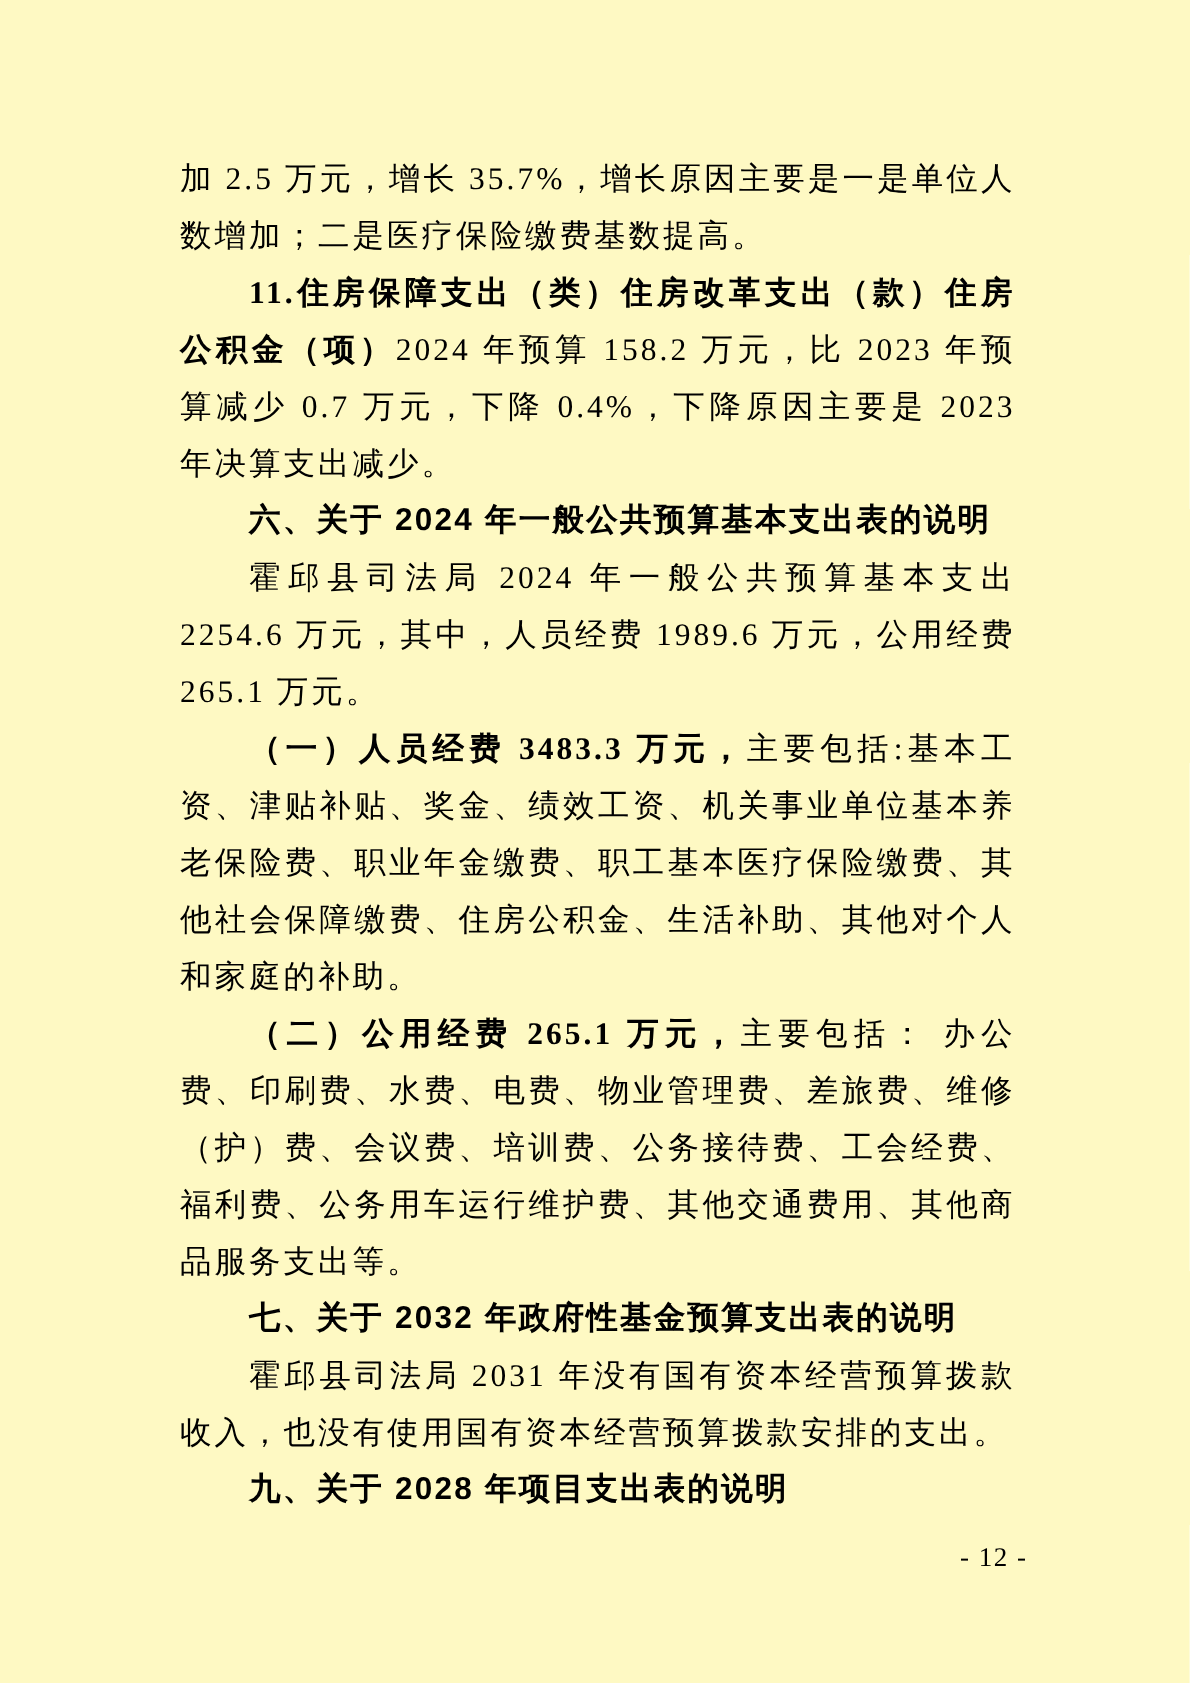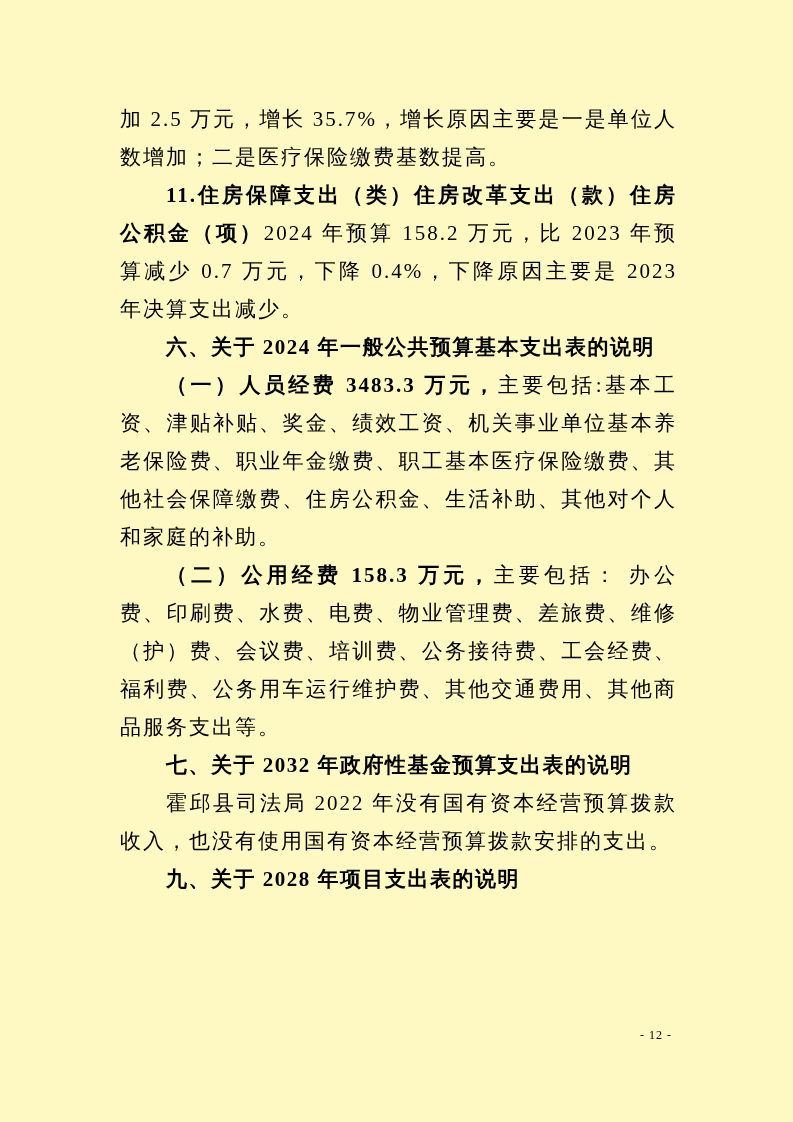--- a/index.html
+++ b/index.html
@@ -35,7 +35,7 @@
     text-indent: 0;
   }
   .heading {
-    font-family: Liberation Serif, serif;
+    font-family: Liberation Sans, sans-serif;
     font-weight: 700;
     letter-spacing: 1.5px;
   }

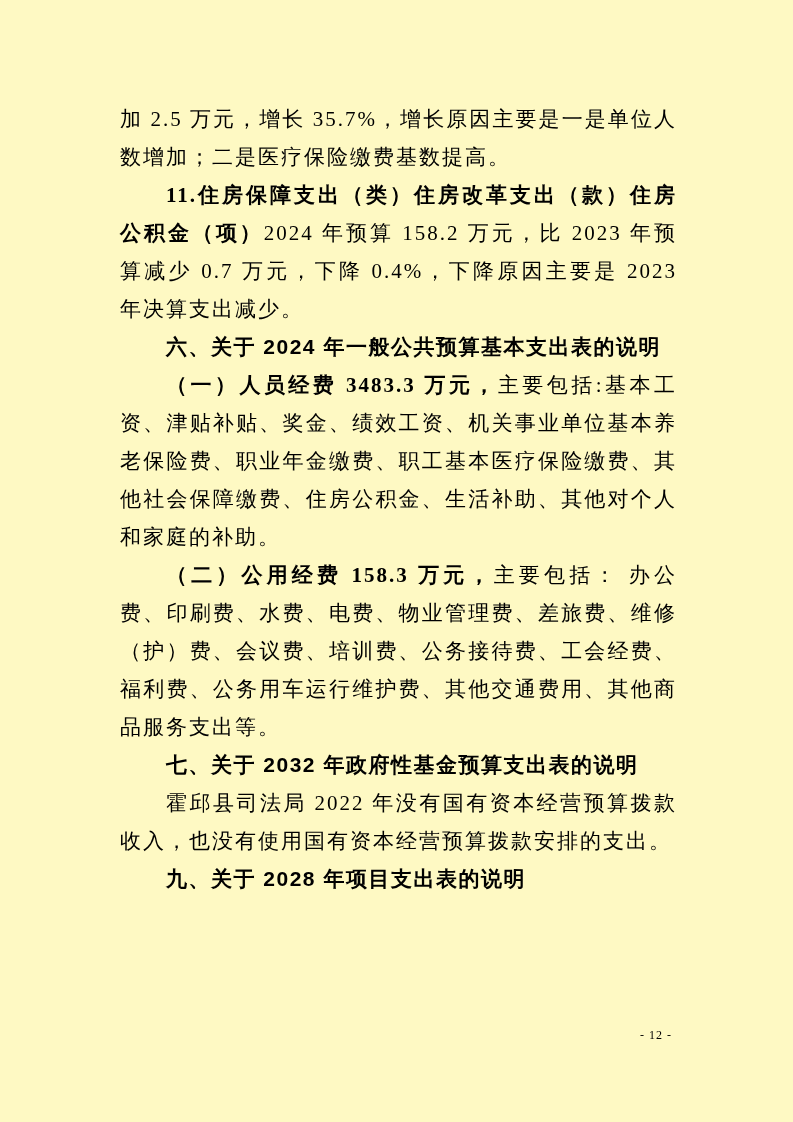--- a/index.html
+++ b/index.html
@@ -65,6 +65,7 @@
 
     <p class="para heading"><span>六、关于 2024 年一般公共预算基本支出表的说明</span></p>
 
+    <p class="para"><span>霍邱县司法局 2024 年一般公共预算基本支出 2254.6 万元，其中，人员经费 1989.6 万元，公用经费 265.1 万元。</span></p>
 
     <p class="para"><span class="bold">（一）人员经费 3483.3 万元，</span><span>主要包括:基本工资、津贴补贴、奖金、绩效工资、机关事业单位基本养老保险费、职业年金缴费、职工基本医疗保险缴费、其他社会保障缴费、住房公积金、生活补助、其他对个人和家庭的补助。</span></p>
 

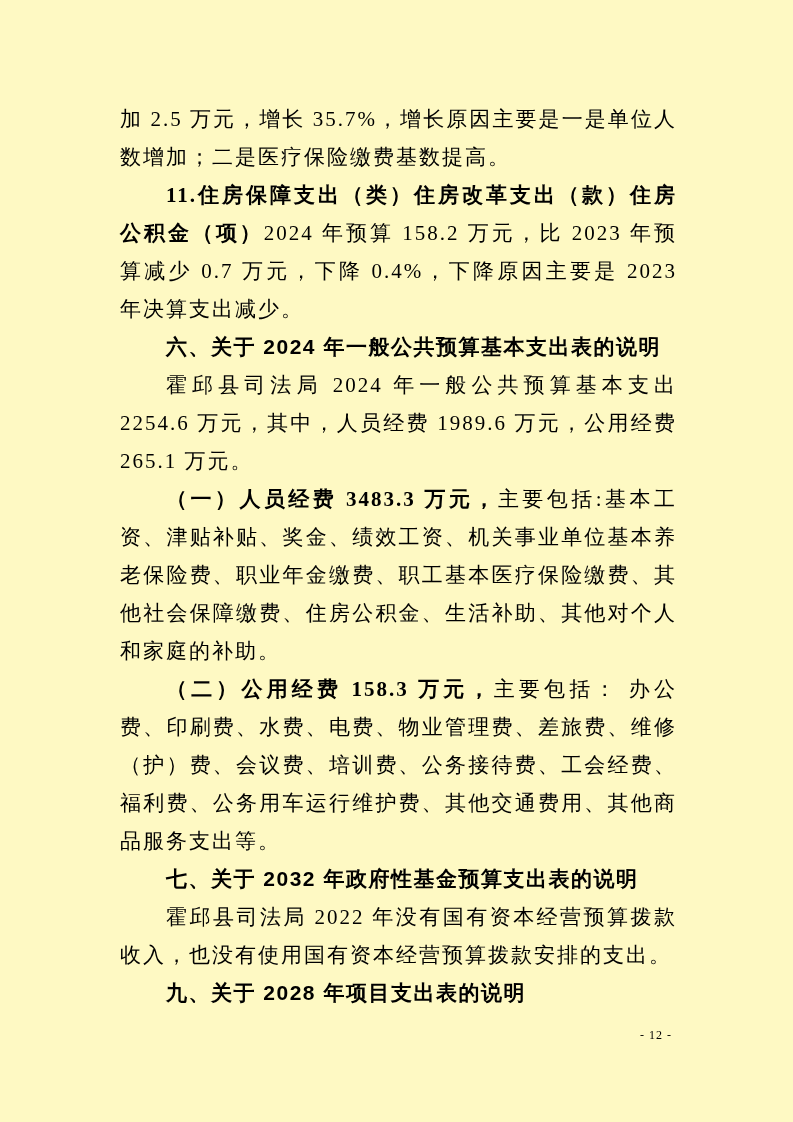--- a/index.html
+++ b/index.html
@@ -69,7 +69,7 @@
 
     <p class="para"><span class="bold">（一）人员经费 3483.3 万元，</span><span>主要包括:基本工资、津贴补贴、奖金、绩效工资、机关事业单位基本养老保险费、职业年金缴费、职工基本医疗保险缴费、其他社会保障缴费、住房公积金、生活补助、其他对个人和家庭的补助。</span></p>
 
-    <p class="para"><span class="bold">（二）公用经费 158.3 万元，</span><span>主要包括： 办公费、印刷费、水费、电费、物业管理费、差旅费、维修（护）费、会议费、培训费、公务接待费、工会经费、福利费、公务用车运行维护费、其他交通费用、其他商品服务支出等。</span></p>
+    <p class="para"><span class="bold">（二）公用经费 265.1 万元，</span><span>主要包括： 办公费、印刷费、水费、电费、物业管理费、差旅费、维修（护）费、会议费、培训费、公务接待费、工会经费、福利费、公务用车运行维护费、其他交通费用、其他商品服务支出等。</span></p>
 
     <p class="para heading"><span>七、关于 2032 年政府性基金预算支出表的说明</span></p>
 

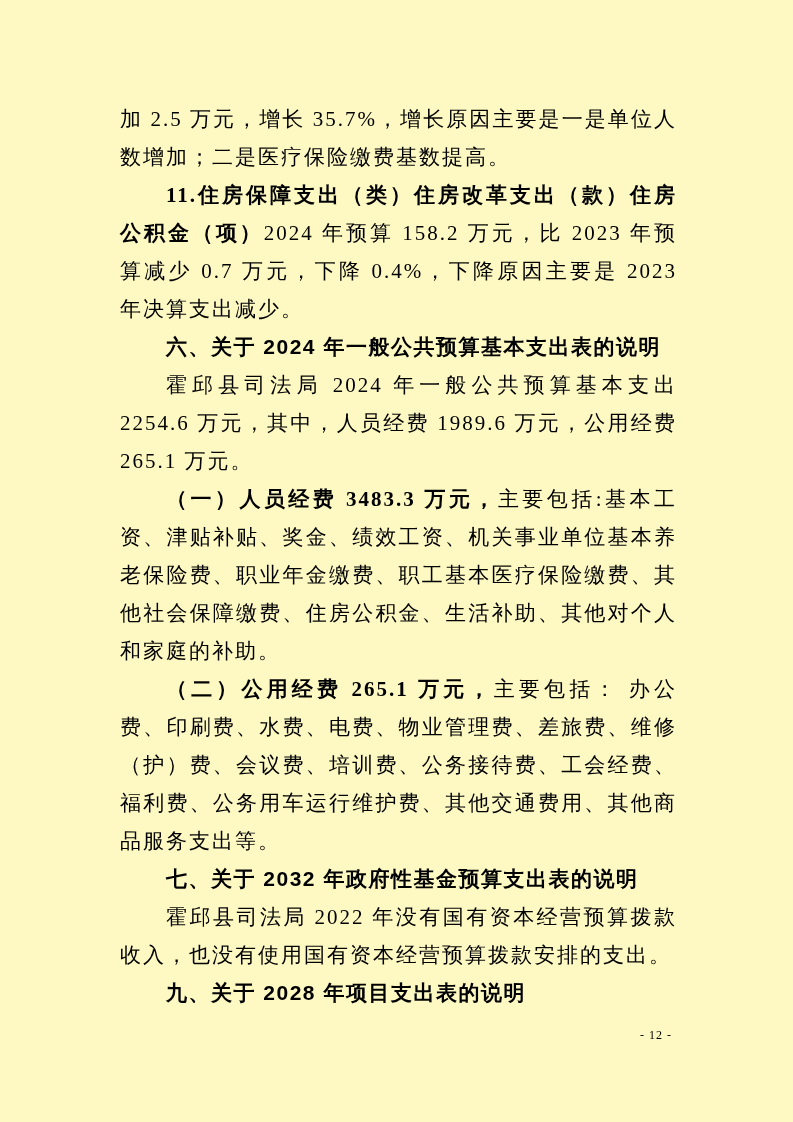--- a/index.html
+++ b/index.html
@@ -75,7 +75,7 @@
 
 
 
-    <p class="para"><span>霍邱县司法局 2022 年没有国有资本经营预算拨款收入，也没有使用国有资本经营预算拨款安排的支出。</span></p>
+    <p class="para"><span>霍邱县司法局 2031 年没有国有资本经营预算拨款收入，也没有使用国有资本经营预算拨款安排的支出。</span></p>
 
     <p class="para heading"><span>九、关于 2028 年项目支出表的说明</span></p>
 

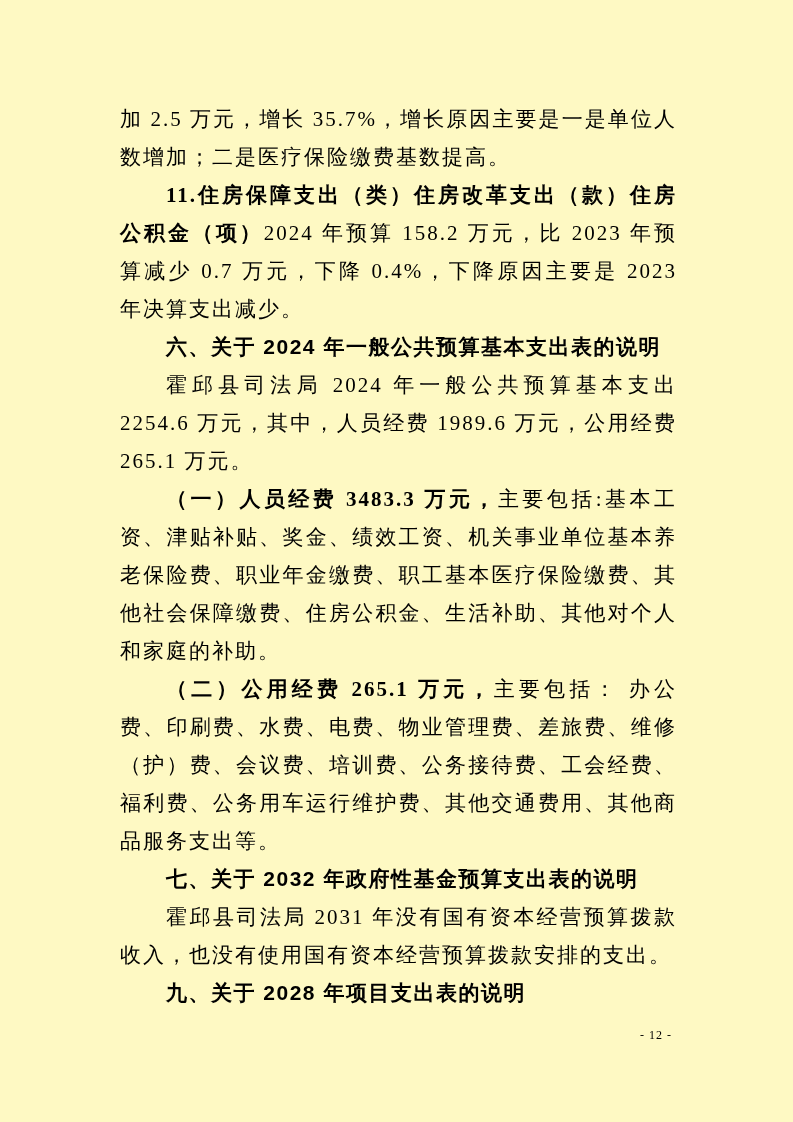--- a/index.html
+++ b/index.html
@@ -49,7 +49,7 @@
     top: 1028px;
     color: #000000;
     font-family: "Liberation Serif", "DejaVu Serif", serif;
-    font-size: 12px;
+    font-size: 18px;
     letter-spacing: 1px;
   }
 </style>

